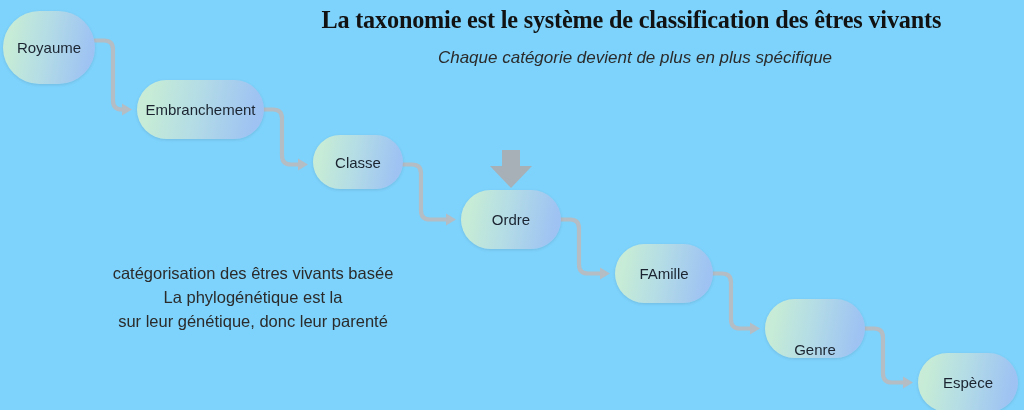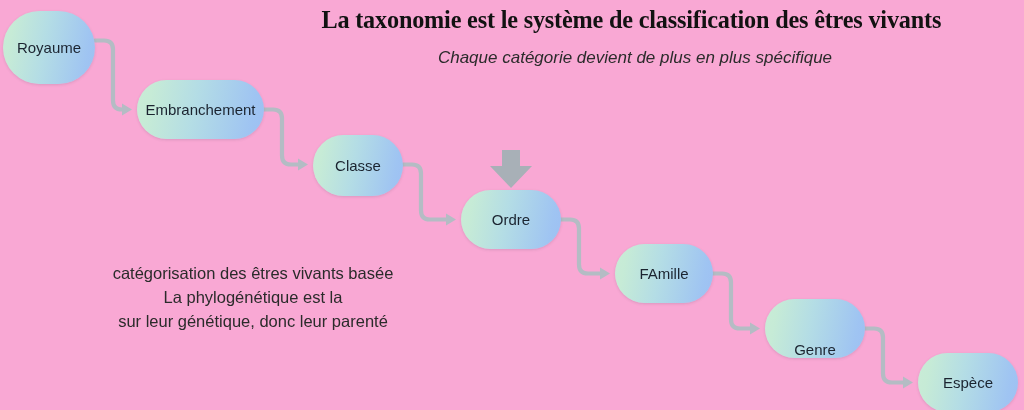--- a/index.html
+++ b/index.html
@@ -11,7 +11,7 @@
     position: relative;
     width: 1024px;
     height: 410px;
-    background: #f9a8d4;
+    background: #7dd3fc;
     overflow: hidden;
     font-family: "Liberation Sans", sans-serif;
   }

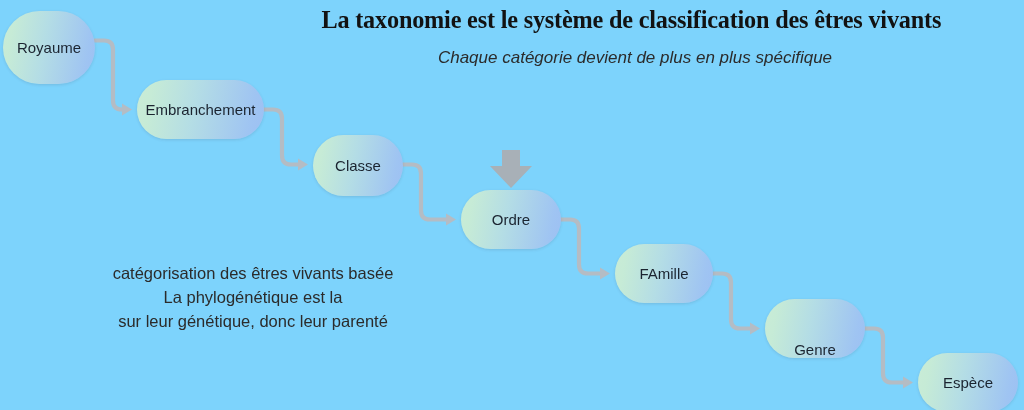--- a/index.html
+++ b/index.html
@@ -137,7 +137,7 @@
       <div class="node" style="left: 137px; top: 80px; width: 127px; height: 59px;">
         <span>Embranchement</span>
       </div>
-      <div class="node" style="left: 313px; top: 135px; width: 90px; height: 61px;">
+      <div class="node" style="left: 313px; top: 135px; width: 90px; height: 54px;">
         <span>Classe</span>
       </div>
       <div class="node" style="left: 461px; top: 190px; width: 100px; height: 59px;">

